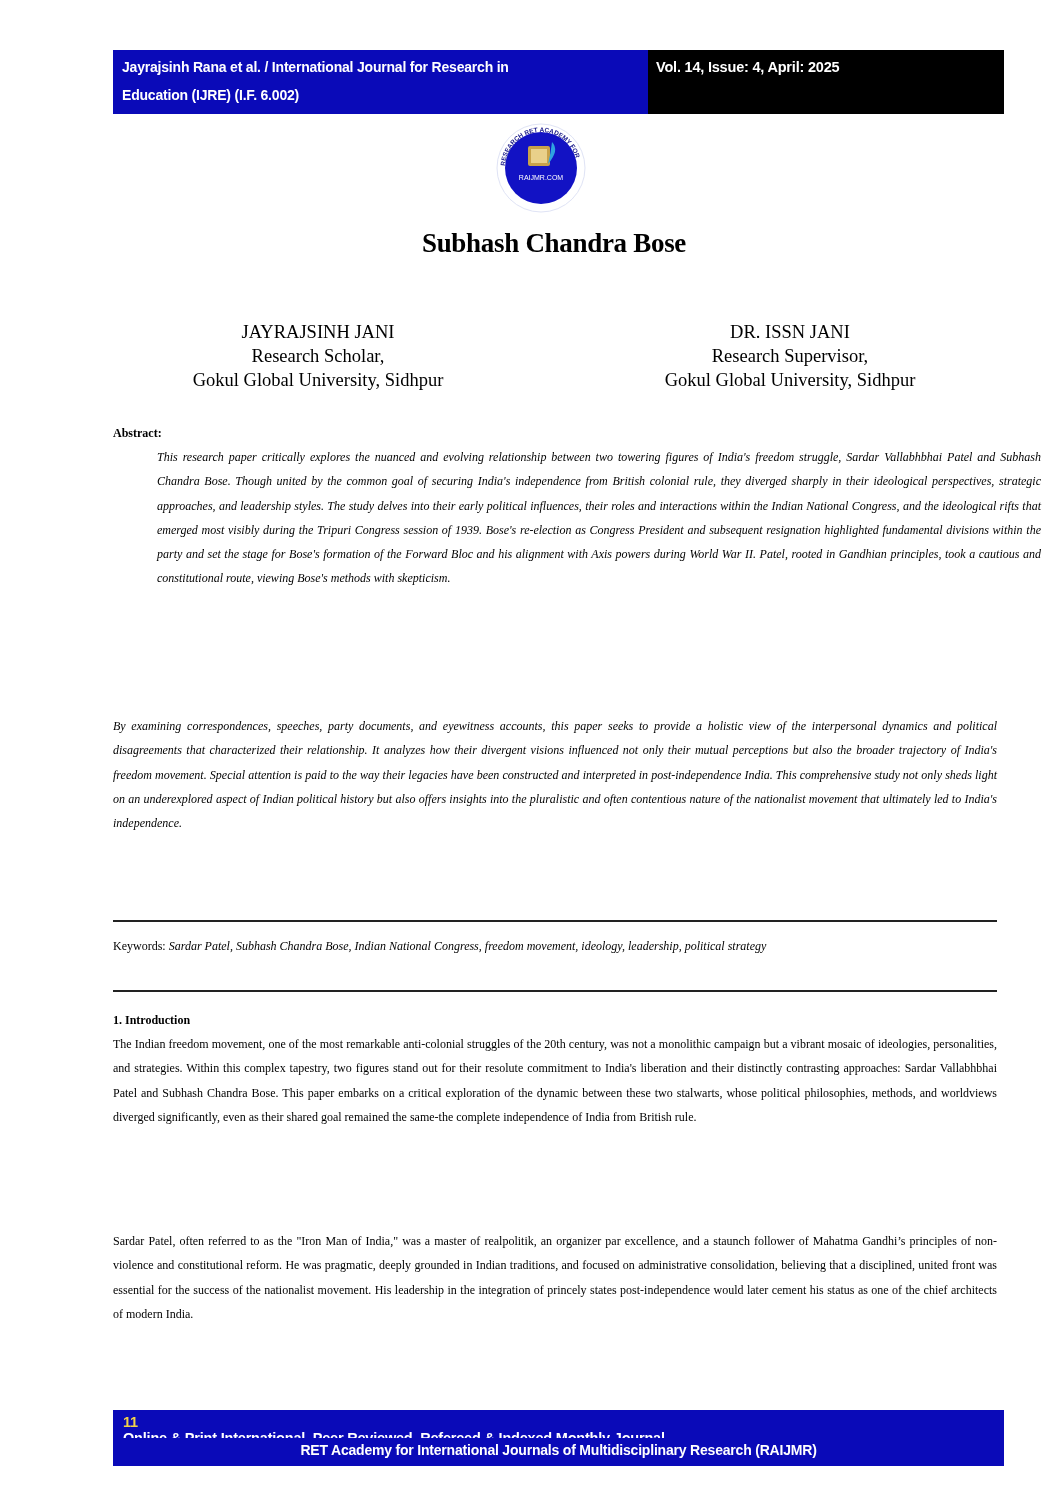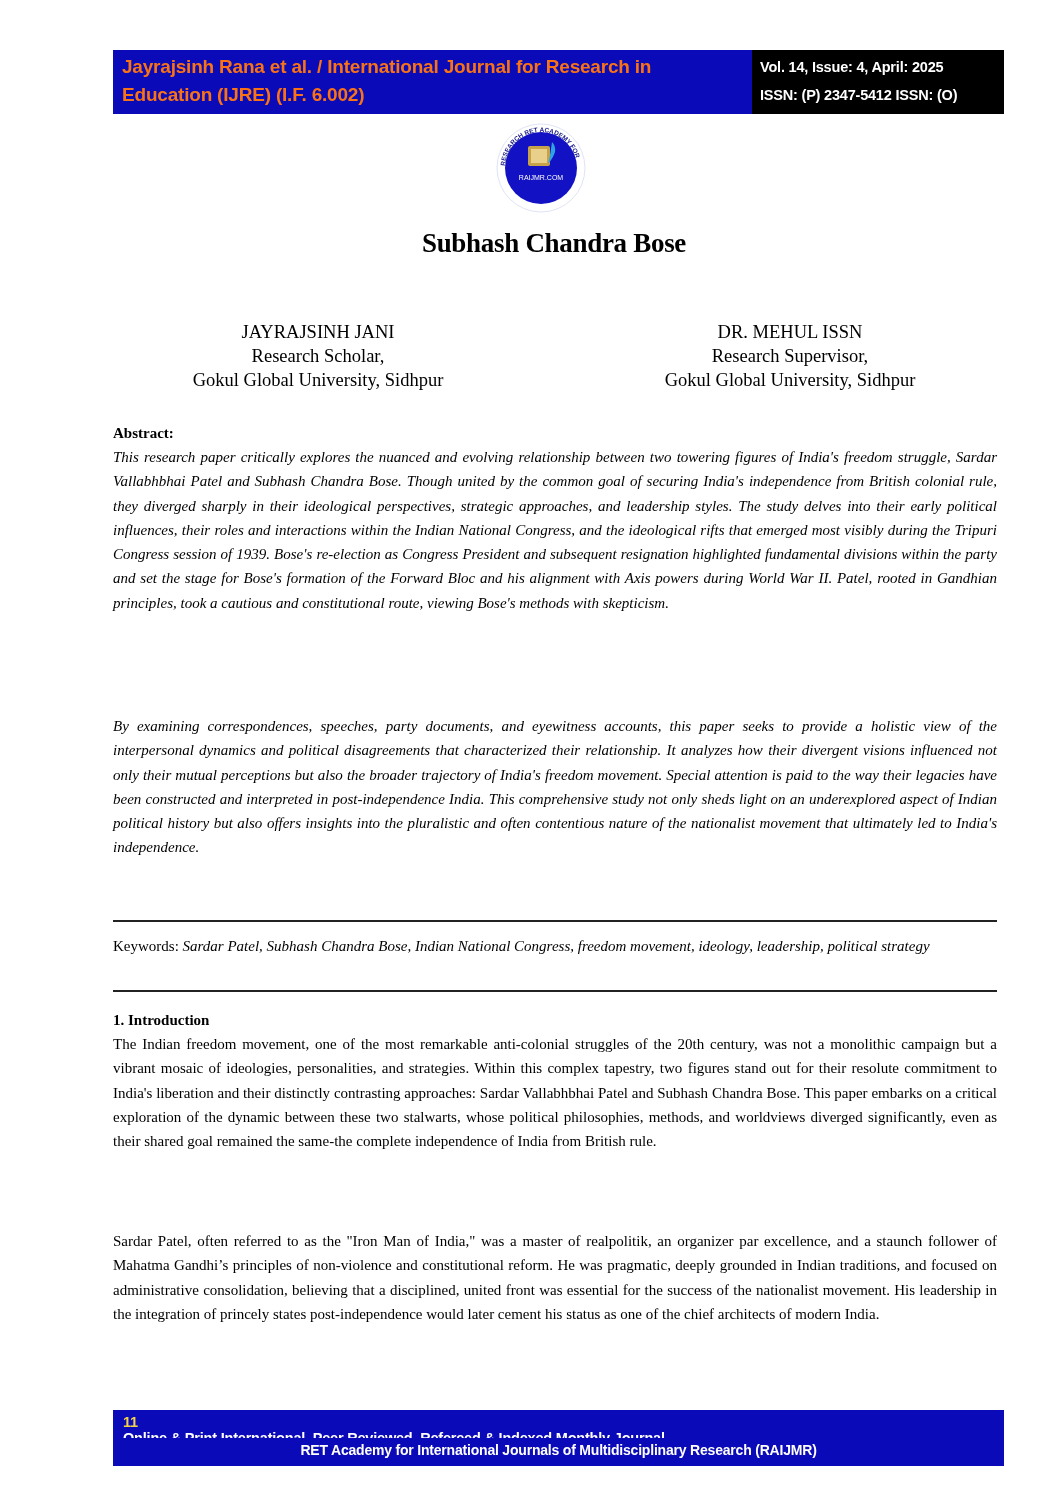--- a/index.html
+++ b/index.html
@@ -6,9 +6,9 @@
   body { width: 1058px; height: 1497px; position: relative; overflow: hidden;
          font-family: "Liberation Serif", serif; color: #000; }
   .header-band { position: absolute; left: 113px; top: 50px; width: 891px; height: 64px; display: flex; }
-  .header-left { background: #0a0ab8; width: 639px; height: 100%; box-sizing: border-box;
-                 padding: 3px 8px 0 9px; color: #f97316; font-family: "Liberation Sans", sans-serif;
-                 font-weight: bold; font-size: 19px; line-height: 28px; letter-spacing: -0.2px; }
+  .header-left { background: #0a0ab8; width: 535px; height: 100%; box-sizing: border-box;
+                 padding: 3px 8px 0 9px; color: #ffffff; font-family: "Liberation Sans", sans-serif;
+                 font-weight: bold; font-size: 14px; line-height: 28px; letter-spacing: -0.2px; }
   .header-right { background: #000; flex: 1; height: 100%; box-sizing: border-box; padding: 3px 10px 0 8px;
                   color: #fff; font-family: "Liberation Sans", sans-serif; font-weight: bold;
                   font-size: 14.5px; line-height: 28px; text-align: left; letter-spacing: -0.2px; }

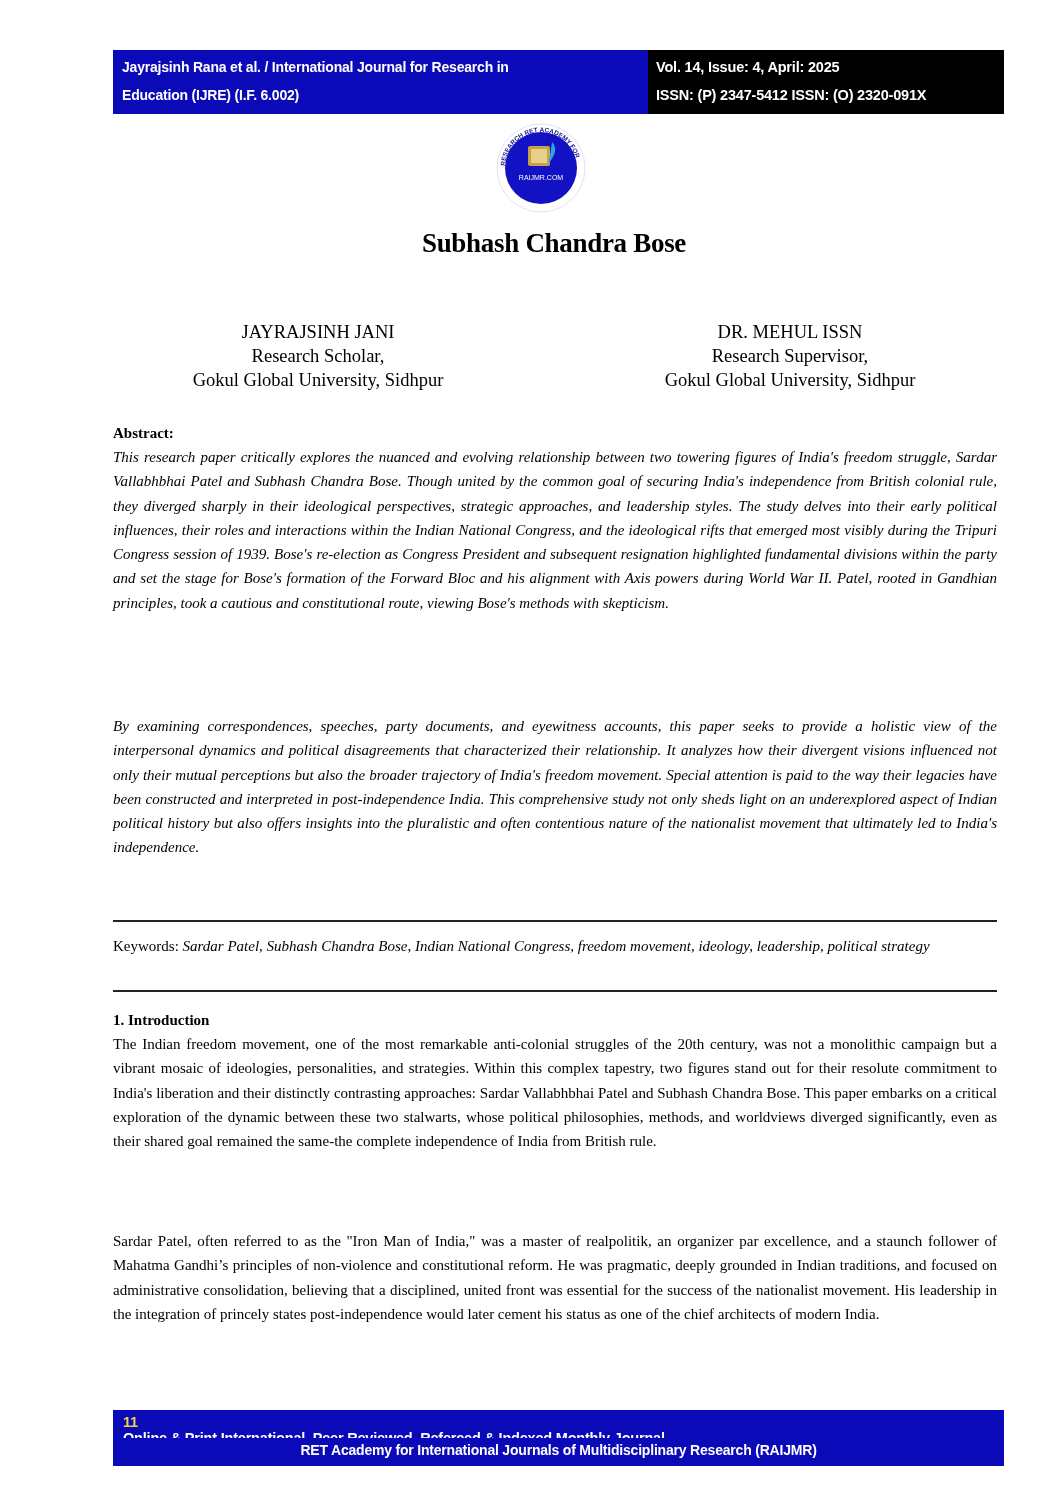--- a/index.html
+++ b/index.html
@@ -50,7 +50,6 @@
   </div>
   <div class="header-right">
     <div>Vol. 14, Issue: 4, April: 2025</div>
-    <div>ISSN: (P) 2347-5412 ISSN: (O) 2320-091X</div>
   </div>
 </div>
 

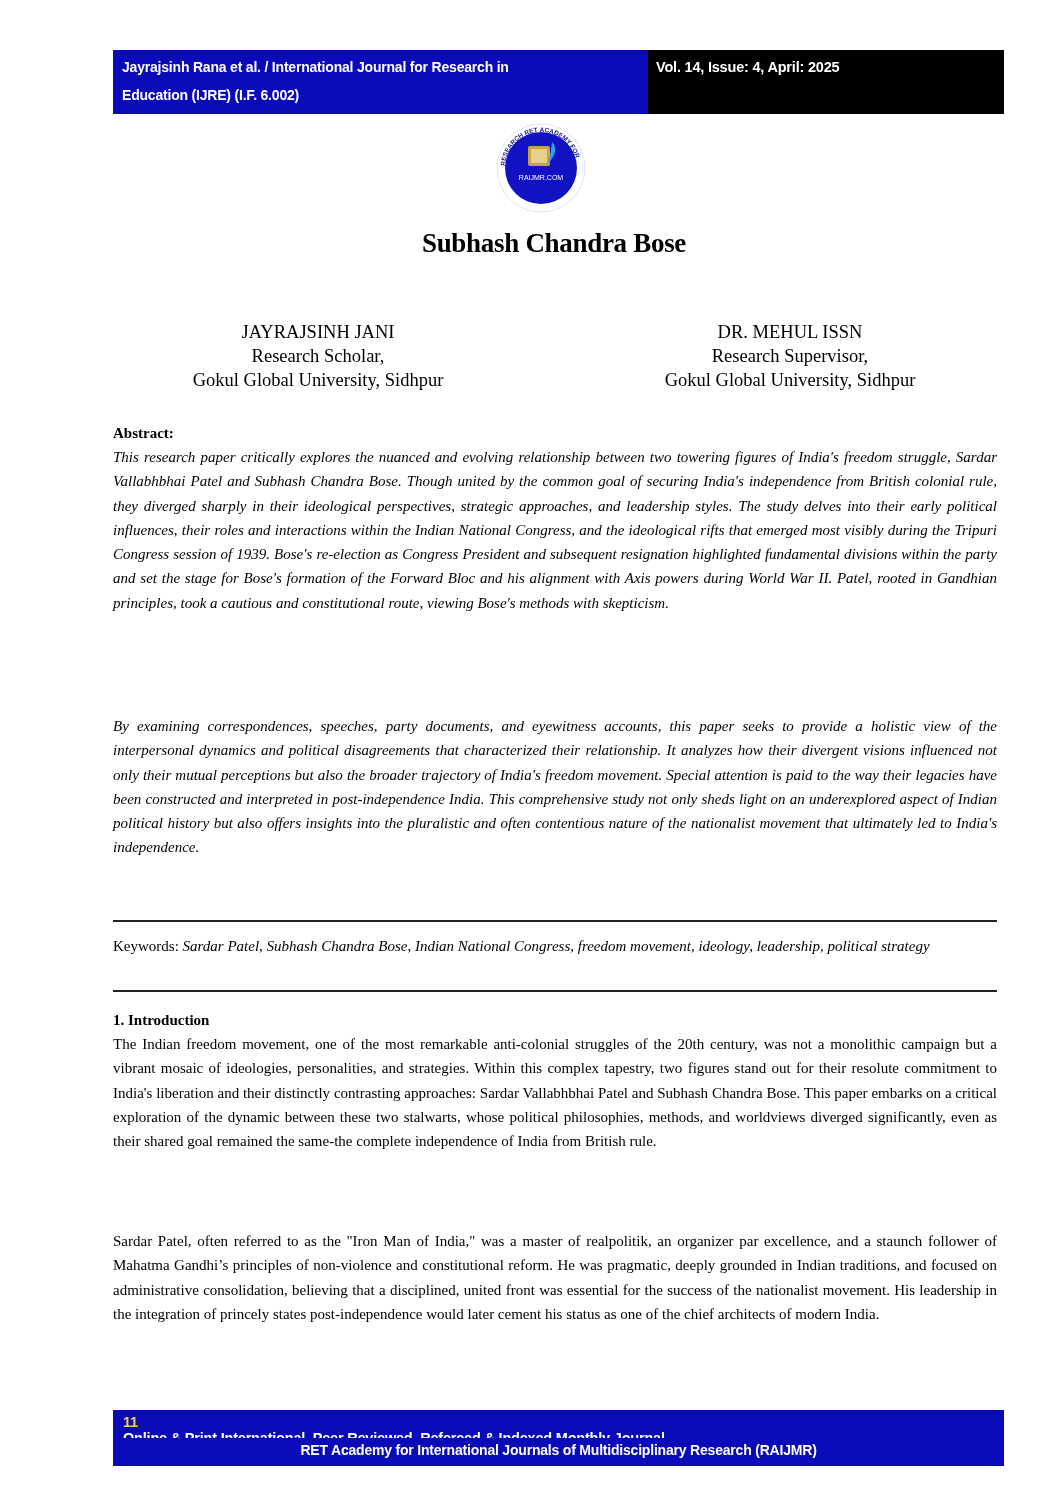--- a/index.html
+++ b/index.html
@@ -78,7 +78,7 @@
   <div>Gokul Global University, Sidhpur</div>
 </div>
 <div class="author right">
-  <div>DR. MEHUL ISSN</div>
+  <div>DR. ISSN JANI</div>
   <div>Research Supervisor,</div>
   <div>Gokul Global University, Sidhpur</div>
 </div>

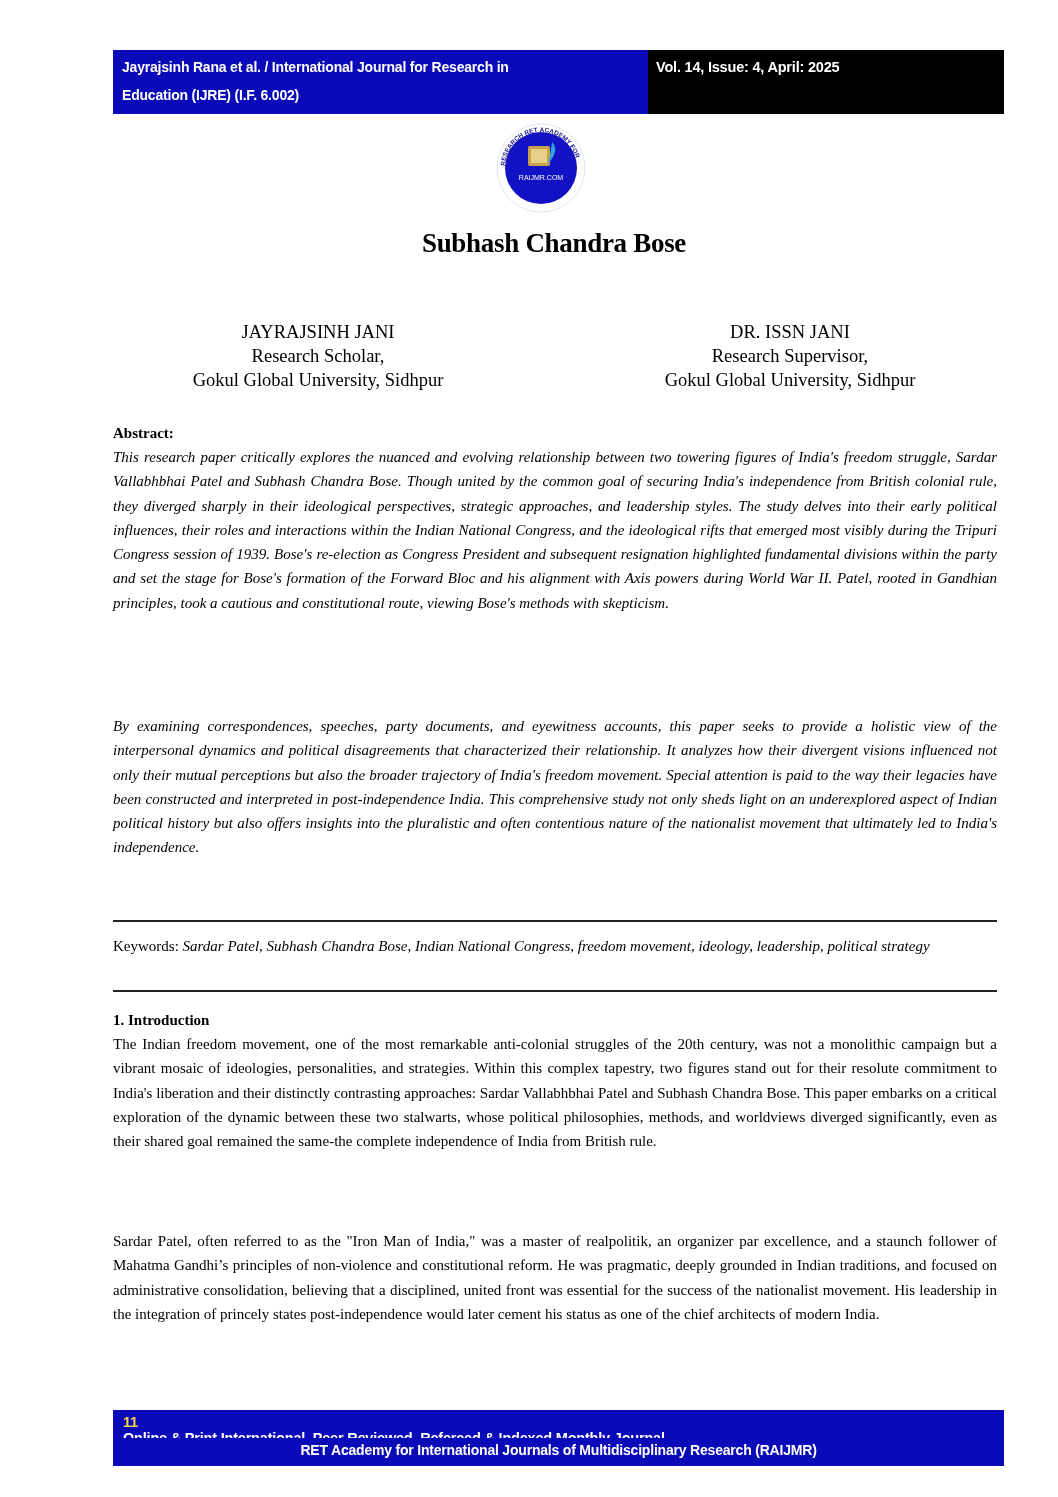--- a/index.html
+++ b/index.html
@@ -18,7 +18,7 @@
   .author { position: absolute; top: 320px; text-align: center; font-size: 18.5px; line-height: 24px; }
   .author.left { left: 168px; width: 300px; }
   .author.right { left: 640px; width: 300px; }
-  .body-col { position: absolute; left: 113px; width: 884px; font-size: 15px; line-height: 24.3px; text-align: justify; }
+  .body-col { position: absolute; left: 113px; width: 884px; font-size: 12px; line-height: 24.3px; text-align: justify; }
   .abstract-head { top: 421px; font-weight: bold; }
   .abstract-p1 { top: 445px; font-style: italic; }
   .abstract-p2 { top: 714px; font-style: italic; }

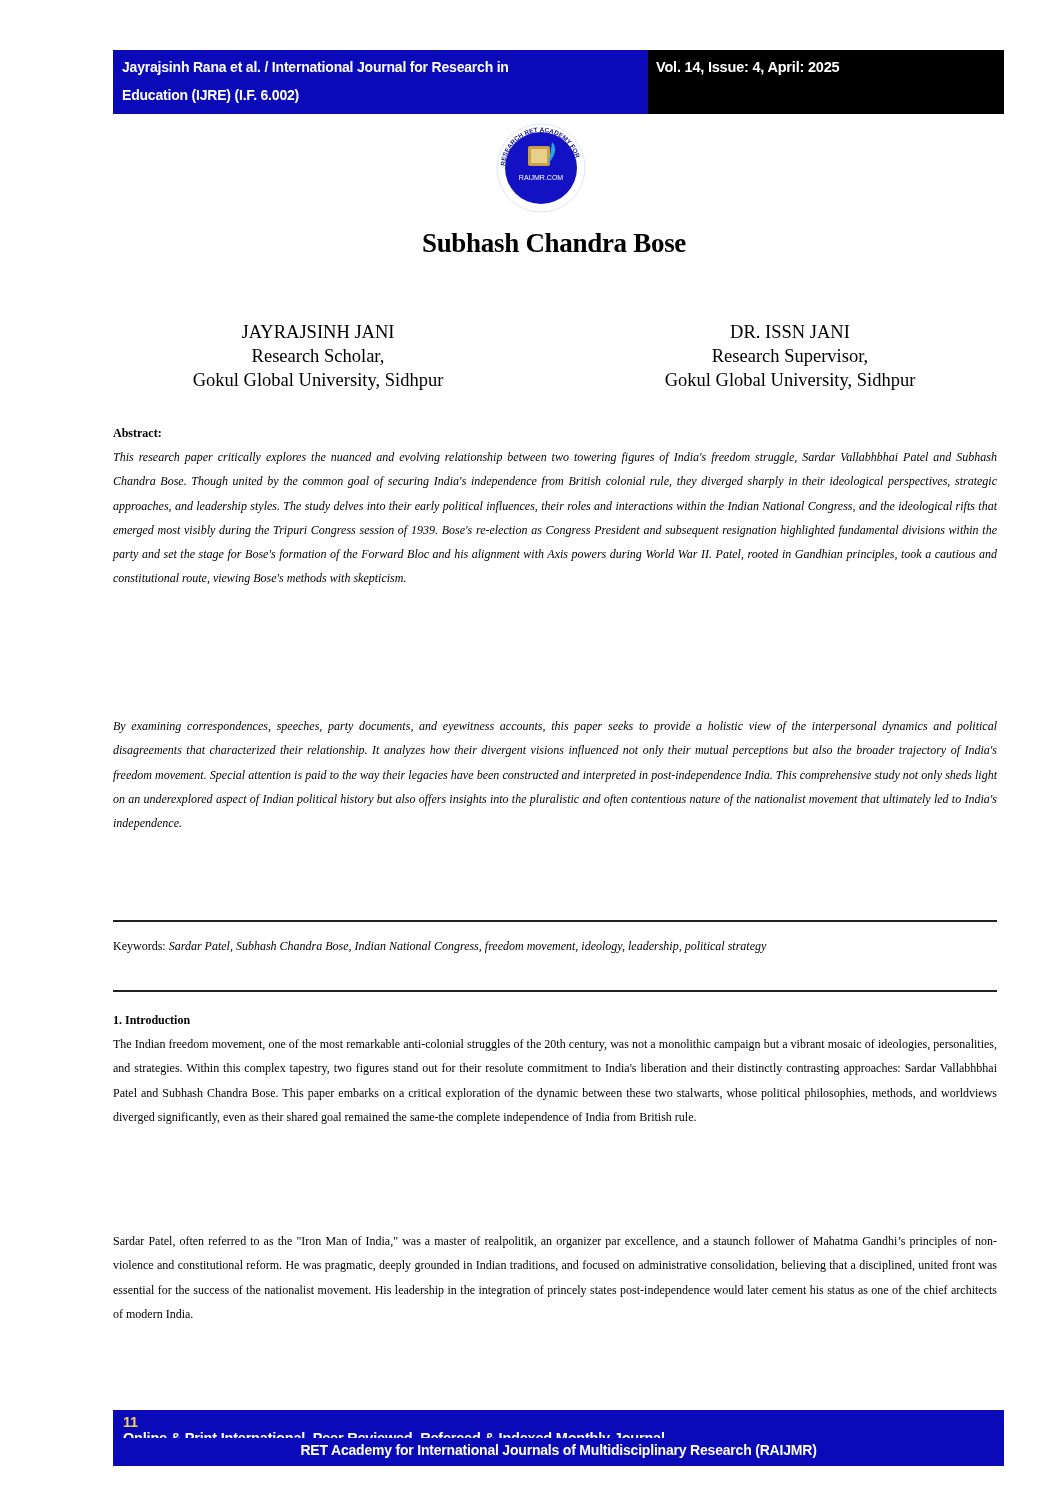--- a/index.html
+++ b/index.html
@@ -20,7 +20,7 @@
   .author.right { left: 640px; width: 300px; }
   .body-col { position: absolute; left: 113px; width: 884px; font-size: 12px; line-height: 24.3px; text-align: justify; }
   .abstract-head { top: 421px; font-weight: bold; }
-  .abstract-p1 { top: 445px; font-style: italic; }
+  .abstract-p1 { top: 445px; font-style: italic; margin-left: 44px; }
   .abstract-p2 { top: 714px; font-style: italic; }
   .rule { position: absolute; left: 113px; width: 884px; height: 2px; background: #222; }
   .keywords { top: 934px; }

